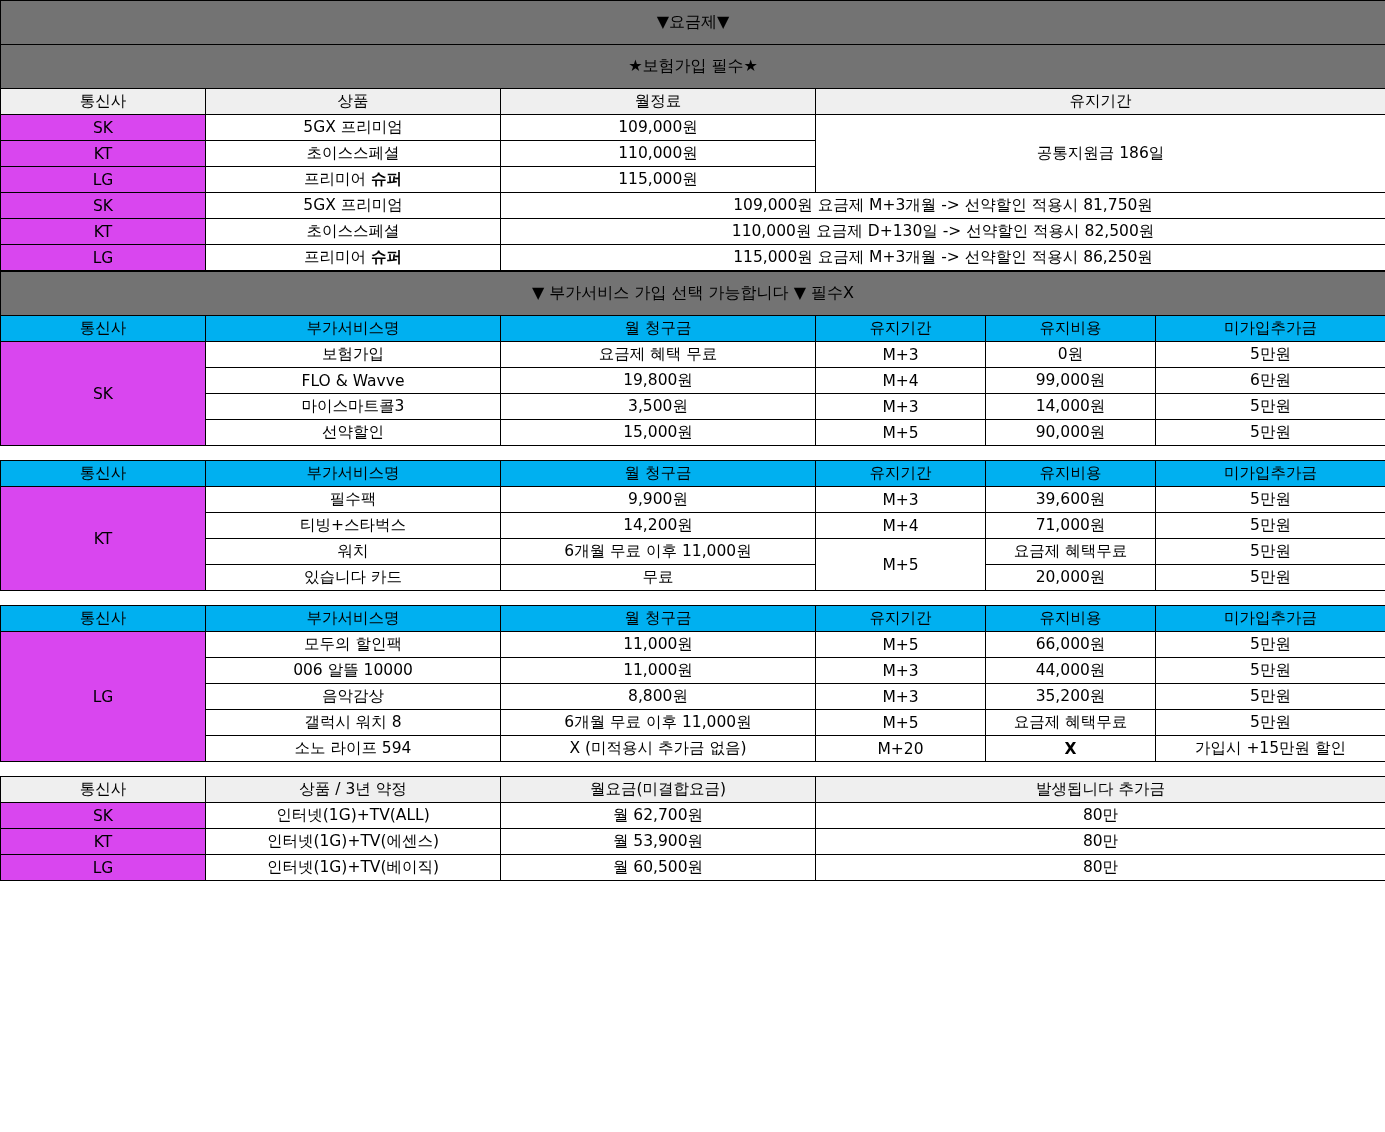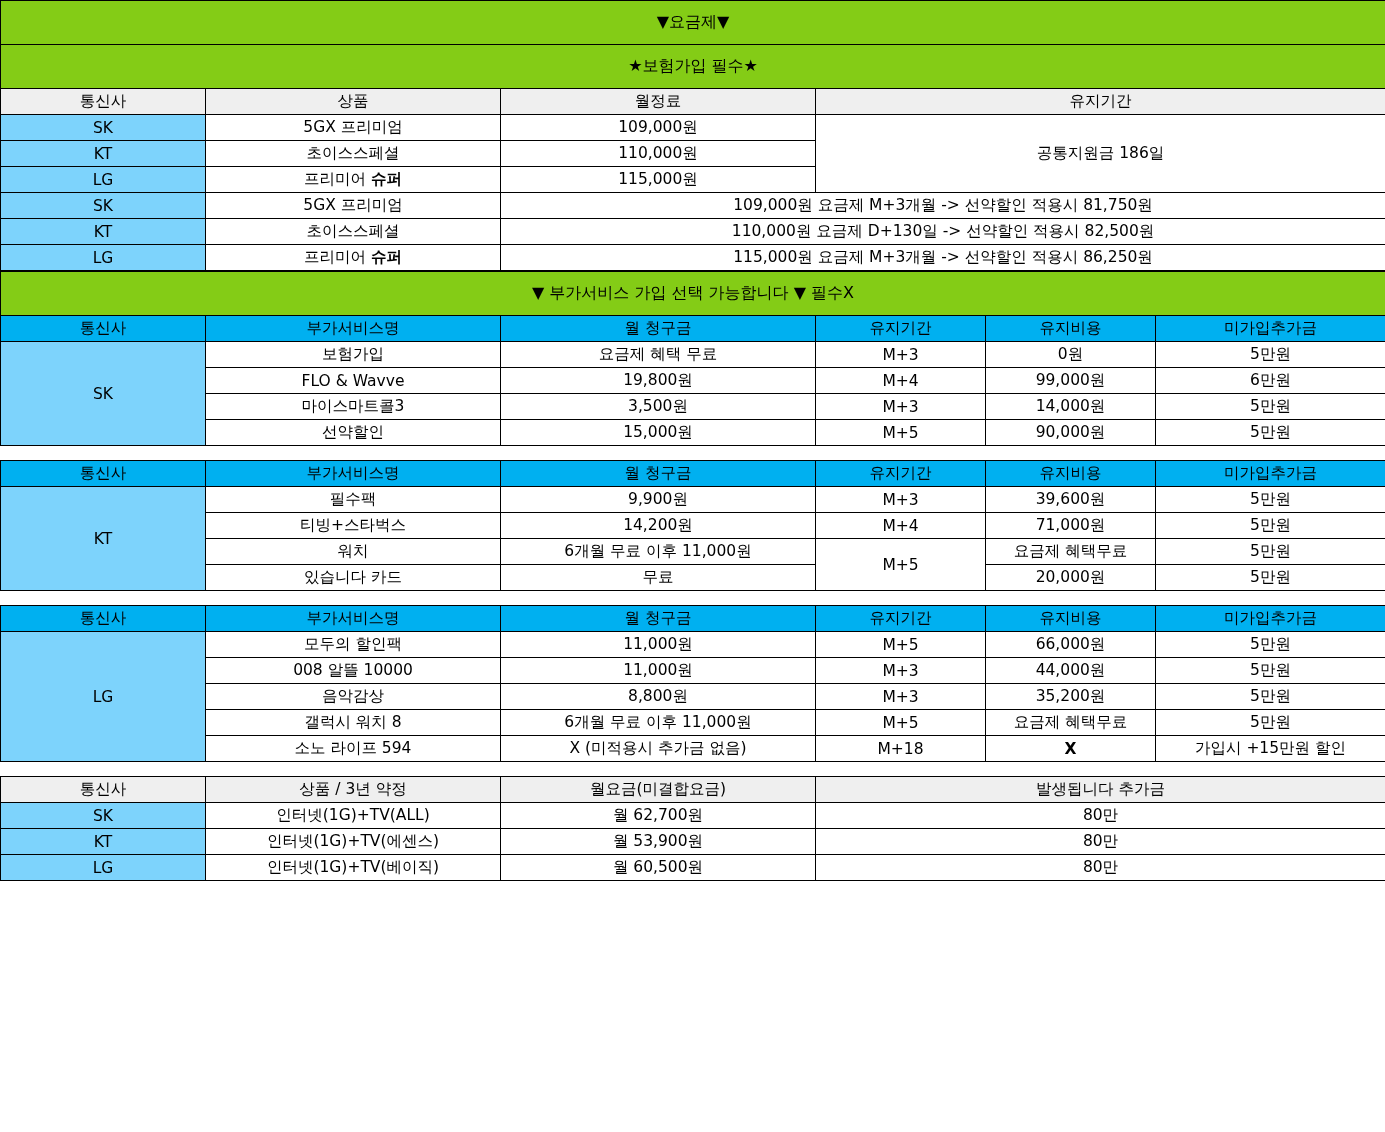--- a/index.html
+++ b/index.html
@@ -53,7 +53,7 @@
     overflow: hidden;
   }
   .yellow-bar {
-    background: #84cc16;
+    background: #737373;
     font-size: 16px;
     height: 44px;
   }

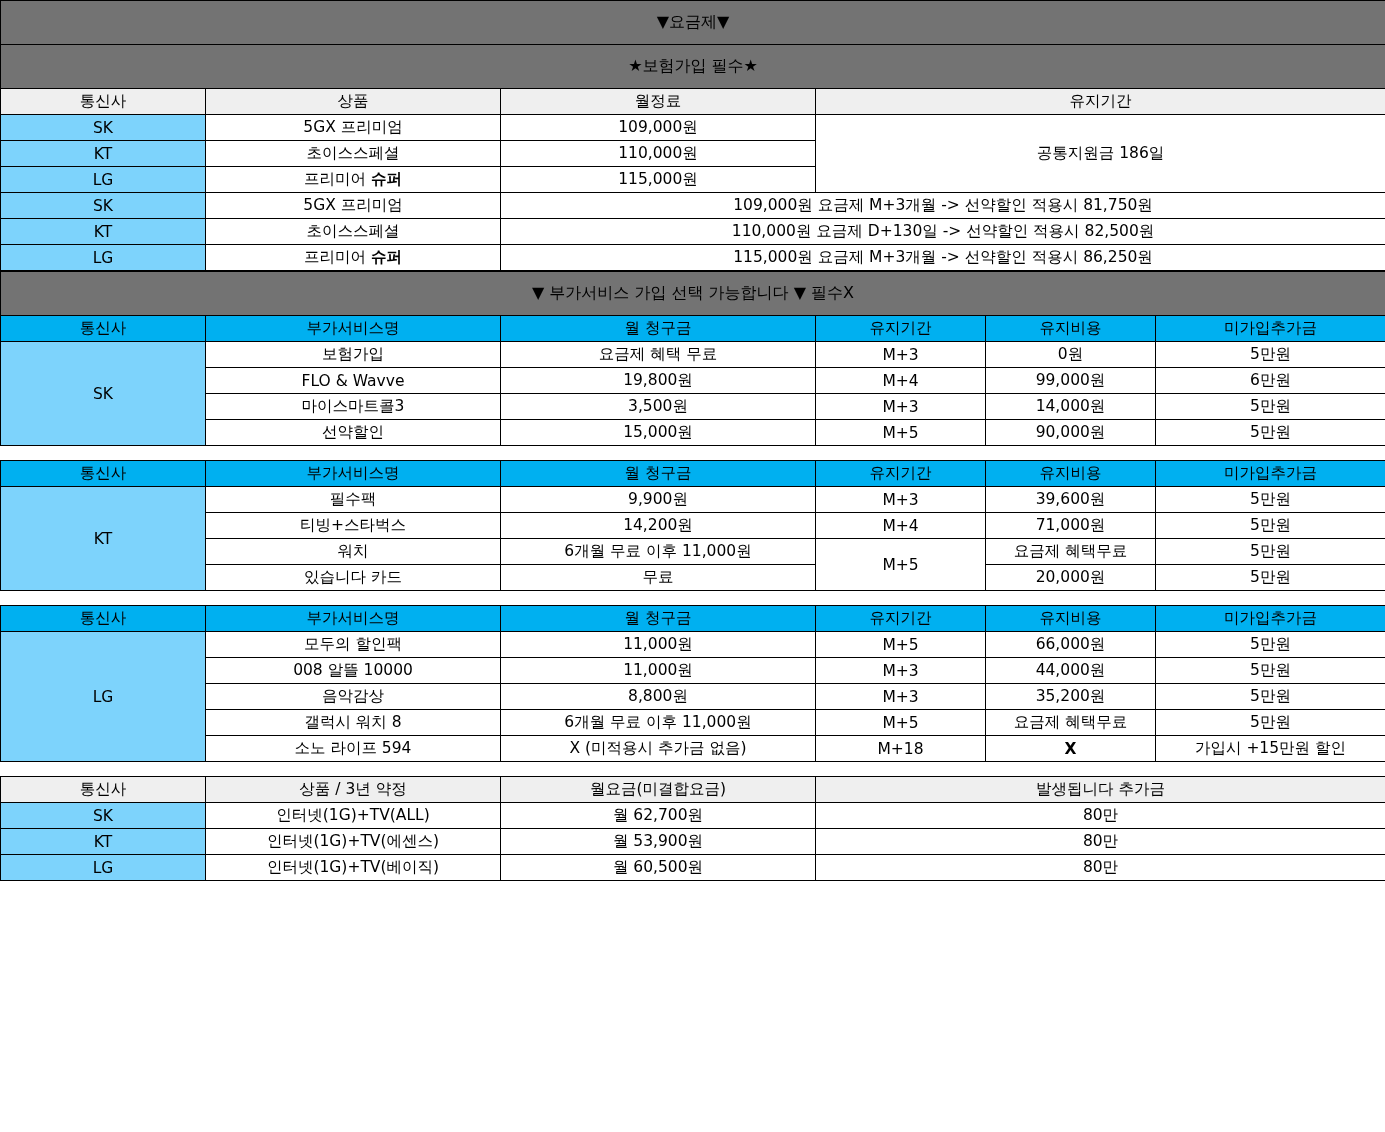--- a/index.html
+++ b/index.html
@@ -59,7 +59,7 @@
   }
   .hdr-grey { background: #efefef; }
   .hdr-cyan { background: #00b0f0; }
-  .row-grey { background: #7dd3fc; margin-top: 8px; }
+  .row-grey { background: #d946ef; margin-top: 8px; }
   .white { background: #ffffff; }
   .bold { font-weight: bold; }
   .spacer { height: 14px; border: none !important; background: #fff; }

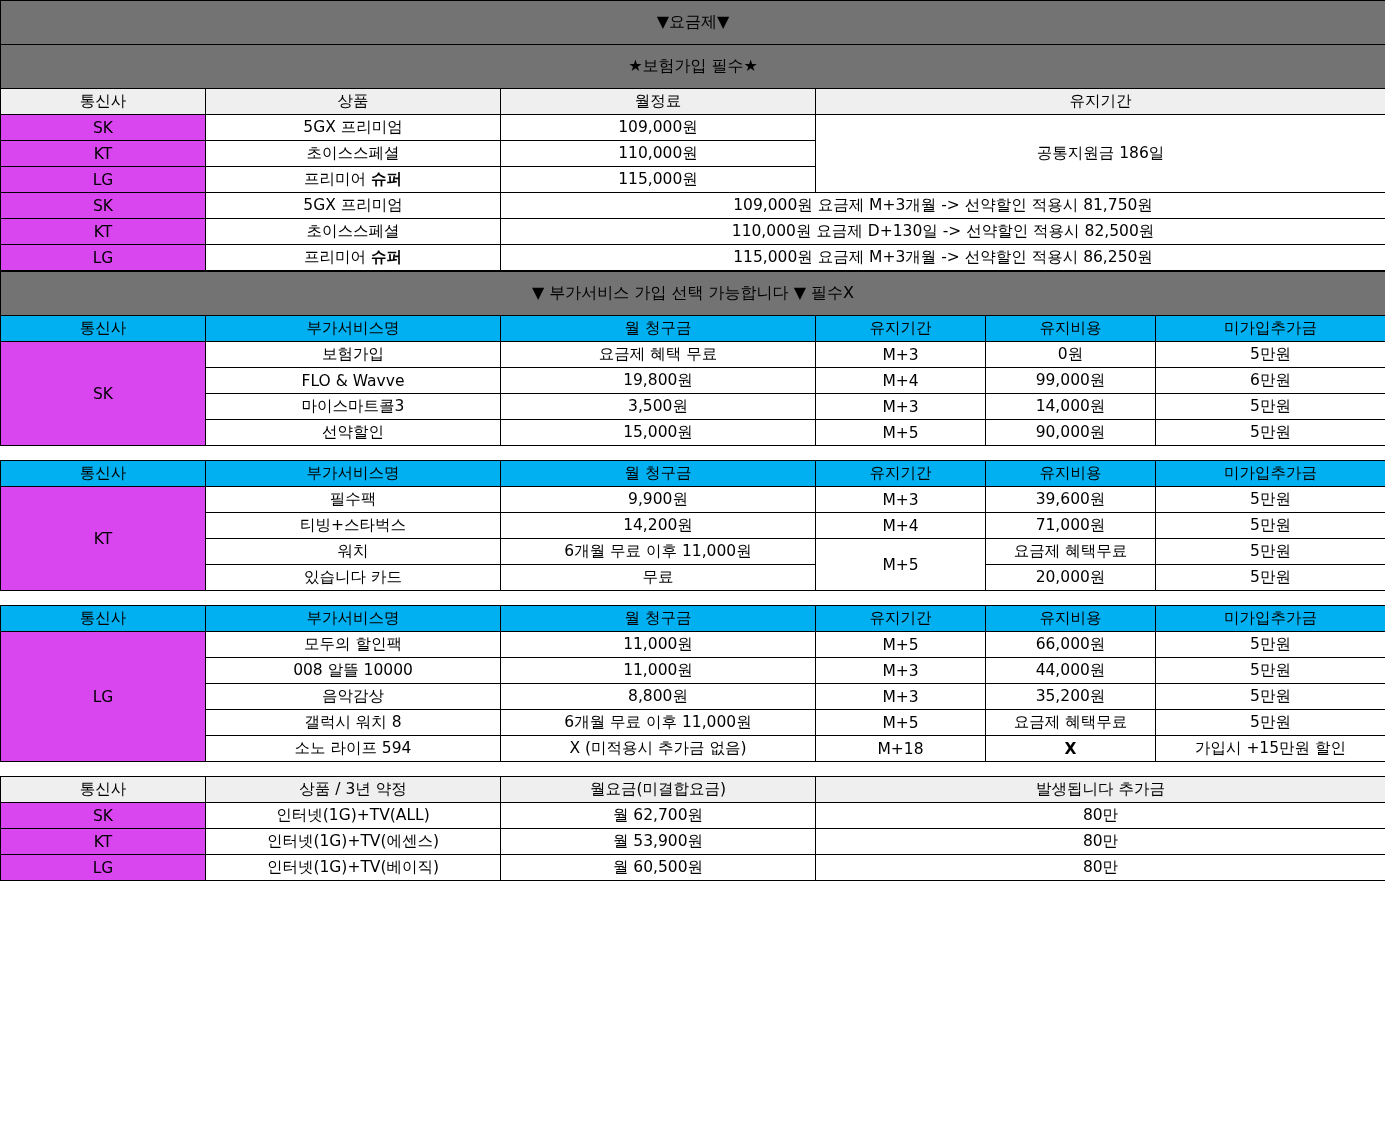--- a/index.html
+++ b/index.html
@@ -257,7 +257,7 @@
         <td class="white">5만원</td>
       </tr>
       <tr>
-        <td class="white">008 알뜰 10000</td>
+        <td class="white">006 알뜰 10000</td>
         <td class="white">11,000원</td>
         <td class="white">M+3</td>
         <td class="white">44,000원</td>

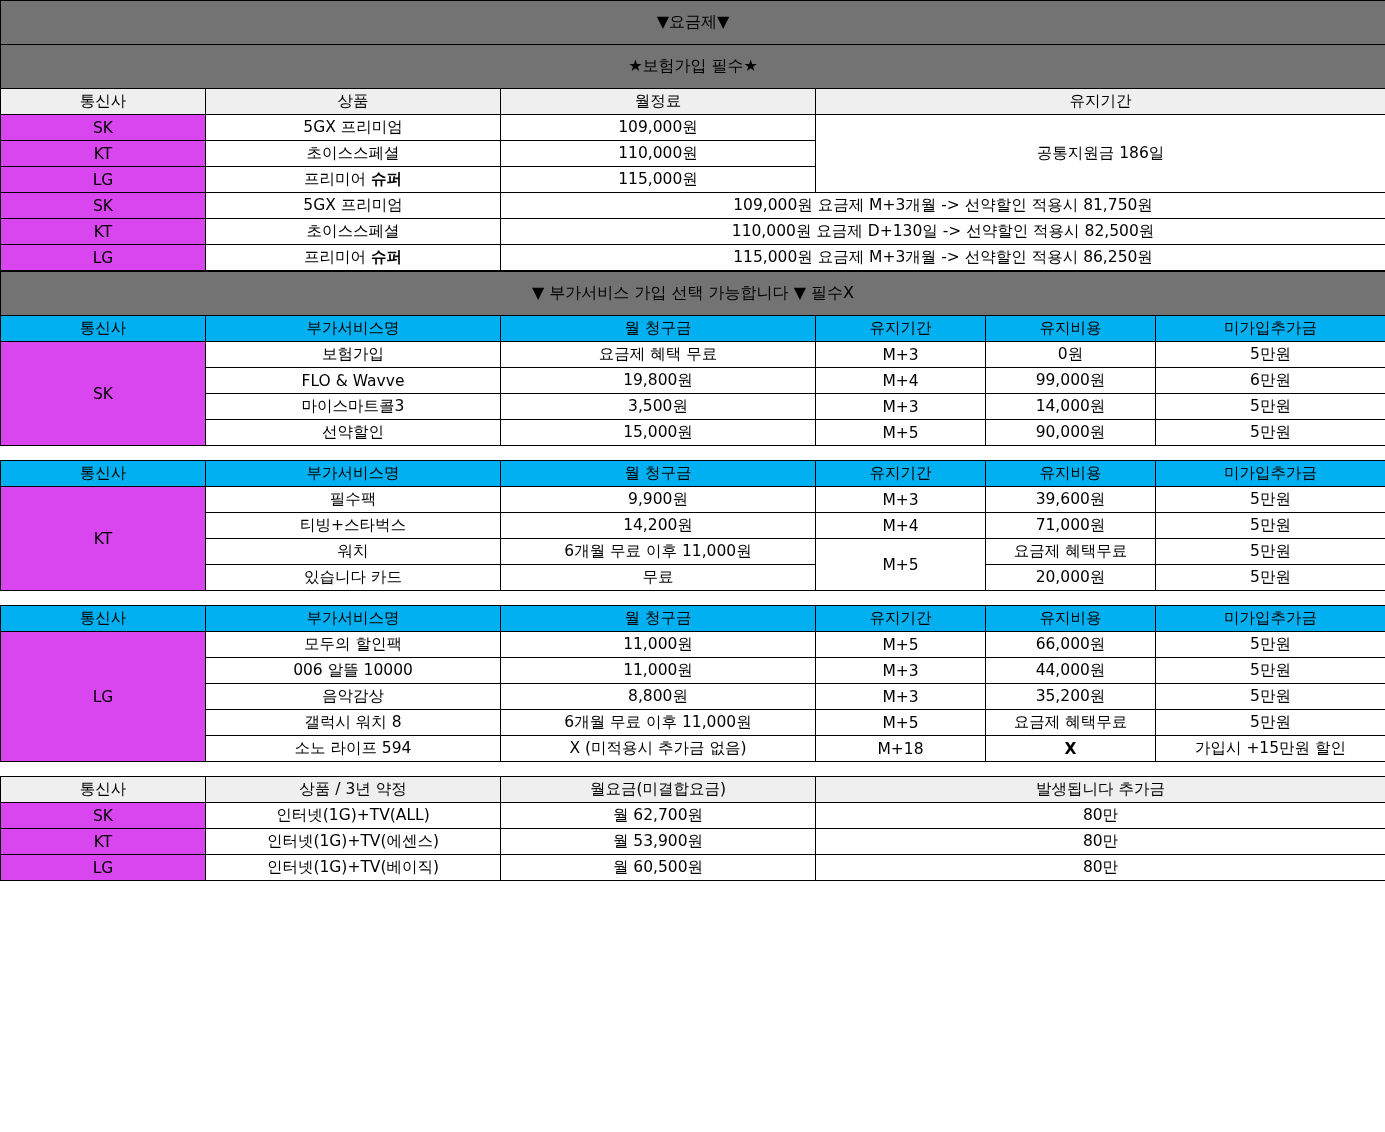--- a/index.html
+++ b/index.html
@@ -280,7 +280,7 @@
       <tr>
         <td class="white">소노 라이프 594</td>
         <td class="white">X (미적용시 추가금 없음)</td>
-        <td class="white">M+18</td>
+        <td class="white">M+20</td>
         <td class="white bold">X</td>
         <td class="white">가입시 +15만원 할인</td>
       </tr>

